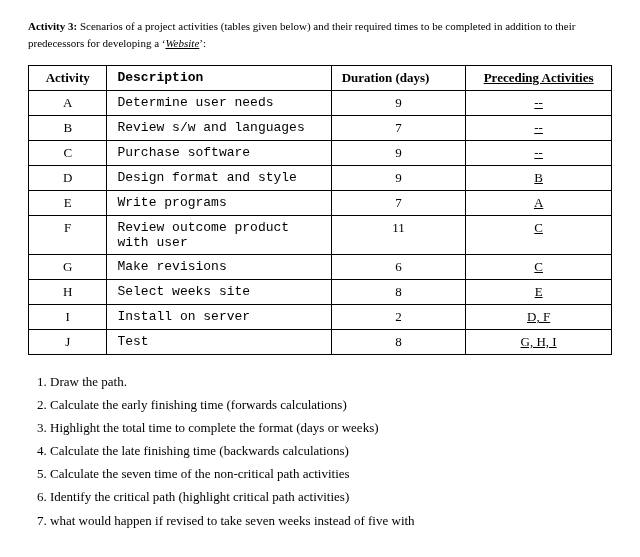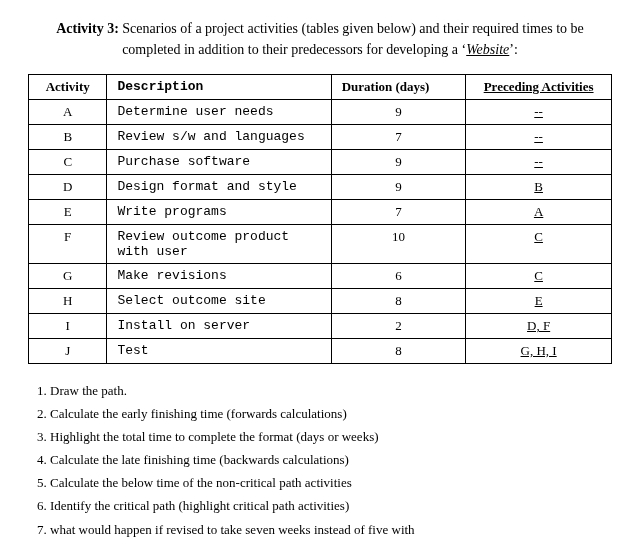--- a/index.html
+++ b/index.html
@@ -13,10 +13,9 @@
       padding: 18px 28px 18px 28px;
     }
     .activity-header {
-      font-size: 14px;
+      font-size: 11px;
       line-height: 1.5;
       margin-bottom: 14px;
-      text-align: center;
     }
     .activity-header strong {
       font-weight: bold;

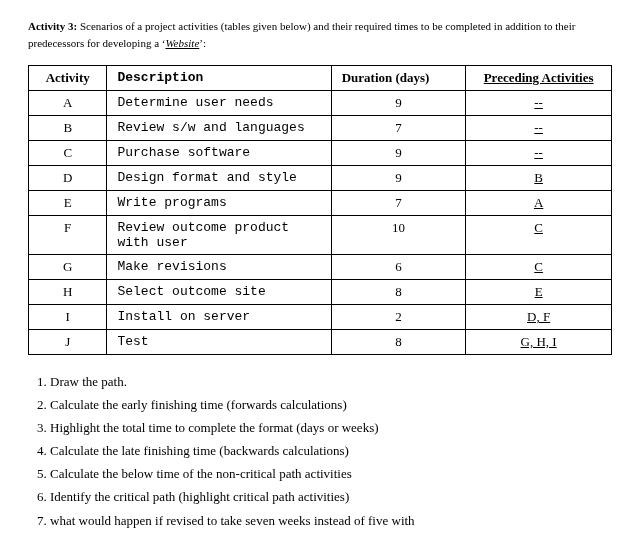--- a/index.html
+++ b/index.html
@@ -108,7 +108,7 @@
       <tr>
         <td class="col-activity center">F</td>
         <td class="col-description">Review outcome product with user</td>
-        <td class="col-duration center">10</td>
+        <td class="col-duration center">11</td>
         <td class="col-preceding center">C</td>
       </tr>
       <tr>

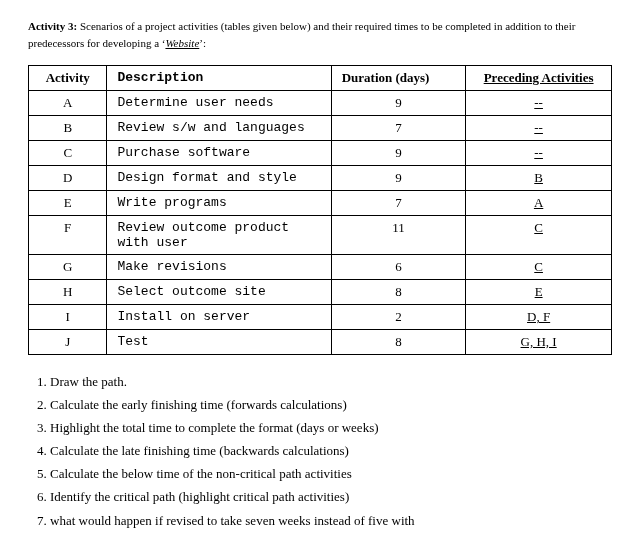--- a/index.html
+++ b/index.html
@@ -119,7 +119,7 @@
       </tr>
       <tr>
         <td class="col-activity center">H</td>
-        <td class="col-description">Select outcome site</td>
+        <td class="col-description">Select weeks site</td>
         <td class="col-duration center">8</td>
         <td class="col-preceding center">E</td>
       </tr>

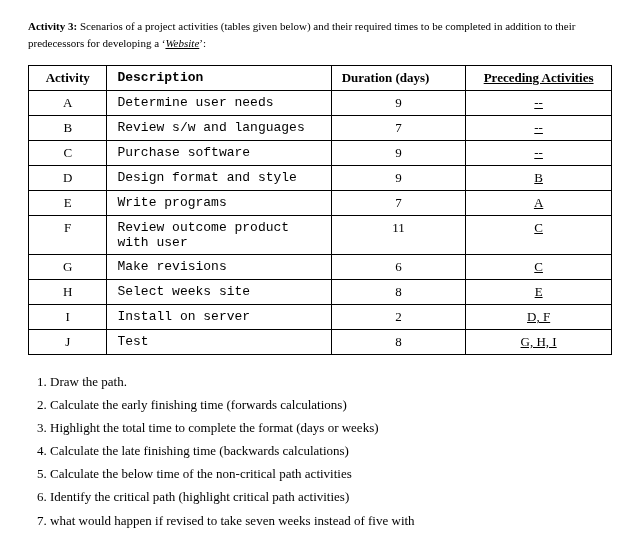--- a/index.html
+++ b/index.html
@@ -144,7 +144,7 @@
       <li>Calculate the early finishing time (forwards calculations)</li>
       <li>Highlight the total time to complete the format (days or weeks)</li>
       <li>Calculate the late finishing time (backwards calculations)</li>
-      <li>Calculate the below time of the non-critical path activities</li>
+      <li>Calculate the seven time of the non-critical path activities</li>
       <li>Identify the critical path (highlight critical path activities)</li>
       <li>what would happen if revised to take seven weeks instead of five with</li>
     </ol>

